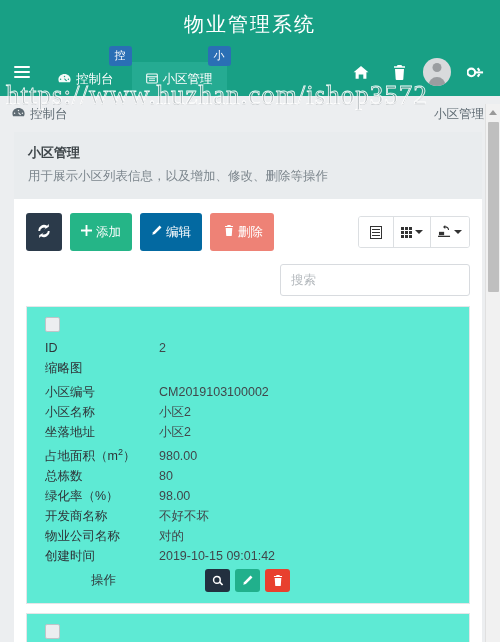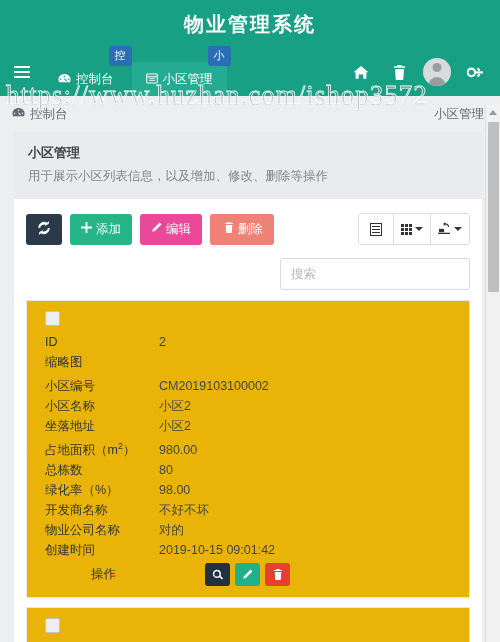--- a/index.html
+++ b/index.html
@@ -21,7 +21,7 @@
     color: #ffffff;
     font-size: 20px;
     letter-spacing: 2px;
-    font-weight: 700;
+    font-weight: 400;
   }
 
   

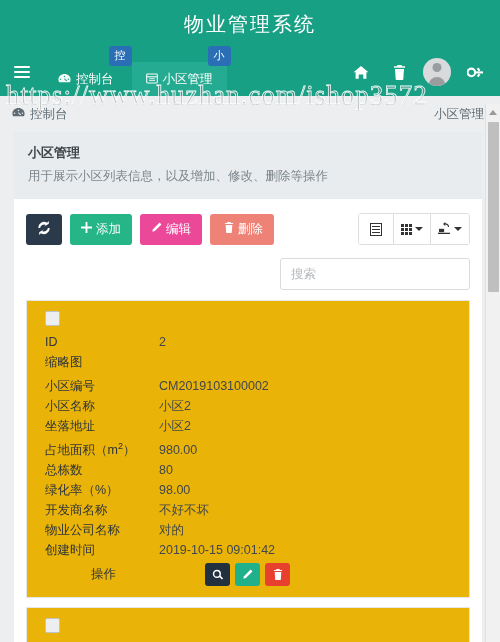--- a/index.html
+++ b/index.html
@@ -144,7 +144,7 @@
     font-size: 12.5px;
     color: #ffffff;
     padding: 0 11px;
-    height: 31px;
+    height: 38px;
     display: inline-flex; align-items: center; gap: 4px;
     cursor: pointer;
     margin-right: 8px;

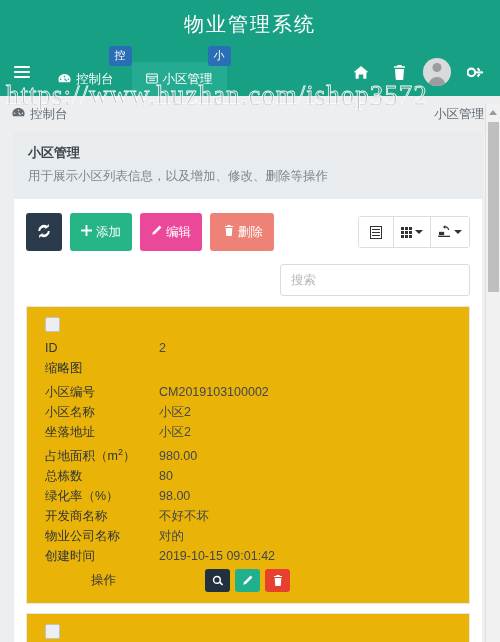--- a/index.html
+++ b/index.html
@@ -152,7 +152,7 @@
   }
   .btn-refresh { background: #2b3a4a; width: 36px; justify-content: center; padding: 0; }
   .btn-add { background: #25b587; }
-  .btn-edit { background: #ec4899; }
+  .btn-edit { background: #0369a1; }
   .btn-del  { background: #ee8276; padding-left: 14px; }
   .btn .gi { font-size: 12px; }
 

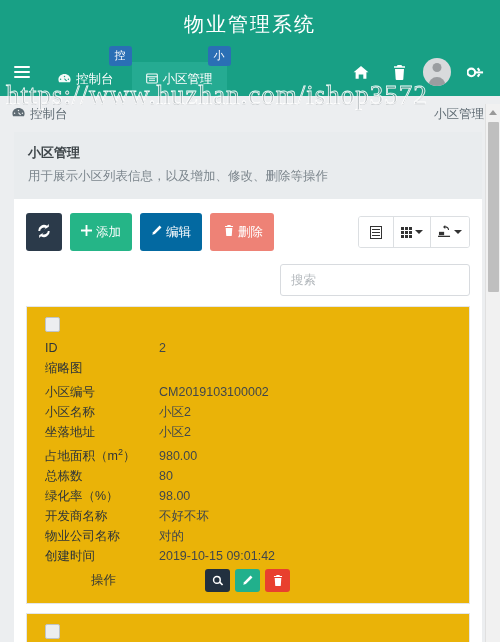--- a/index.html
+++ b/index.html
@@ -202,7 +202,7 @@
 
   
   .card {
-    background: #eab308;
+    background: #5eead4;
     border: 1px solid #e4e6e8;
     margin-bottom: 9px;
     padding: 8px 10px 10px;

